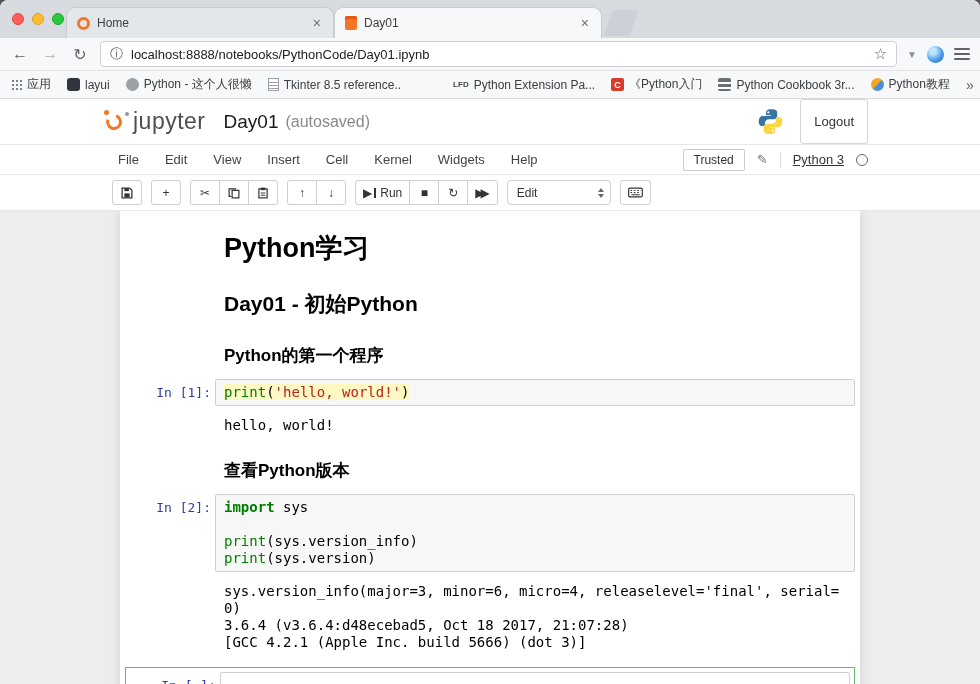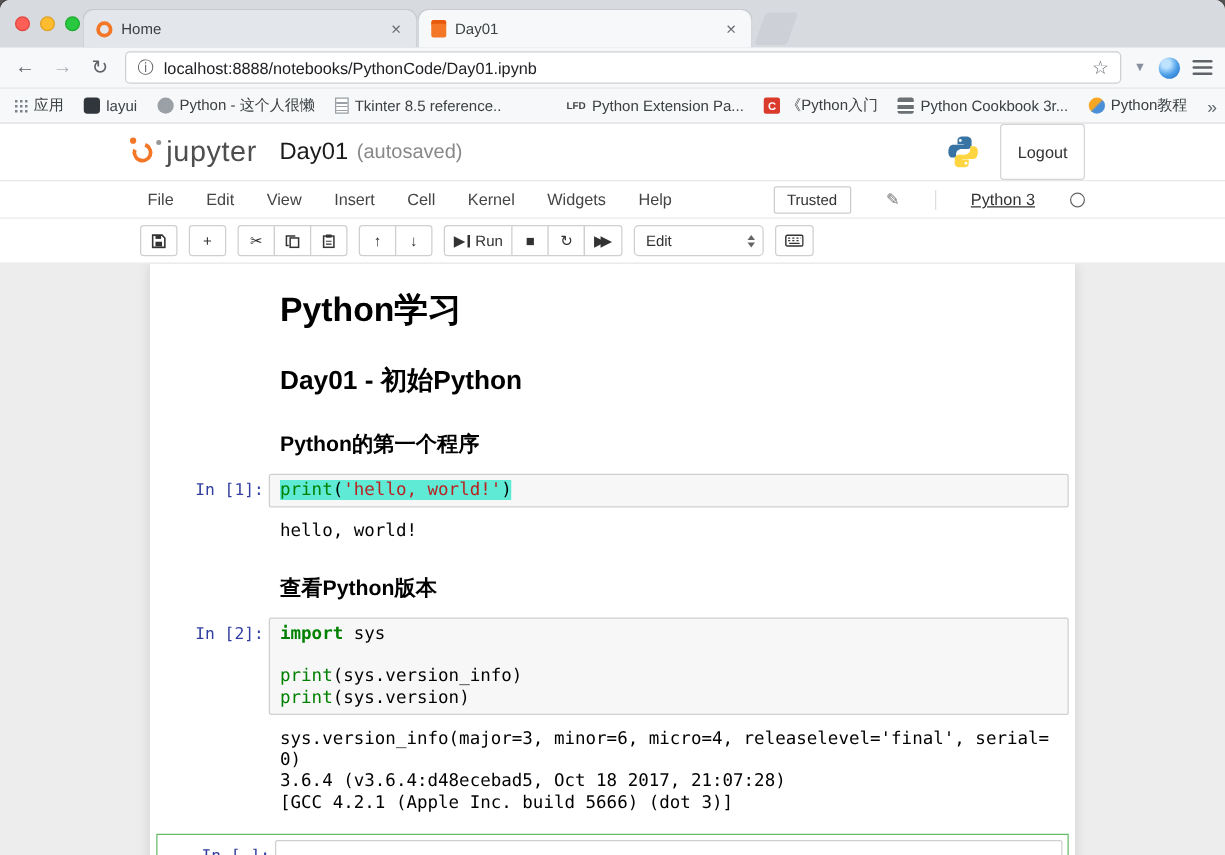--- a/index.html
+++ b/index.html
@@ -86,7 +86,7 @@
             display:flex; align-items:center; padding:0 112px 0 118px; font-size:13px; color:#444; }
   .menu-item{ padding:0 13px; }
   .menu-item:first-child{ padding-left:0; }
-  .jp-menu-right{ margin-left:auto; display:flex; align-items:center; gap:28px; }
+  .jp-menu-right{ margin-left:auto; display:flex; align-items:center; gap:12px; }
   .trusted{ font-size:12px; color:#333; border:1px solid #CCC; border-radius:2px; padding:3px 10px; background:#fff; }
   .pencil{ color:#777; font-size:13px; }
   .menu-sep{ width:1px; height:16px; background:#DDD; }

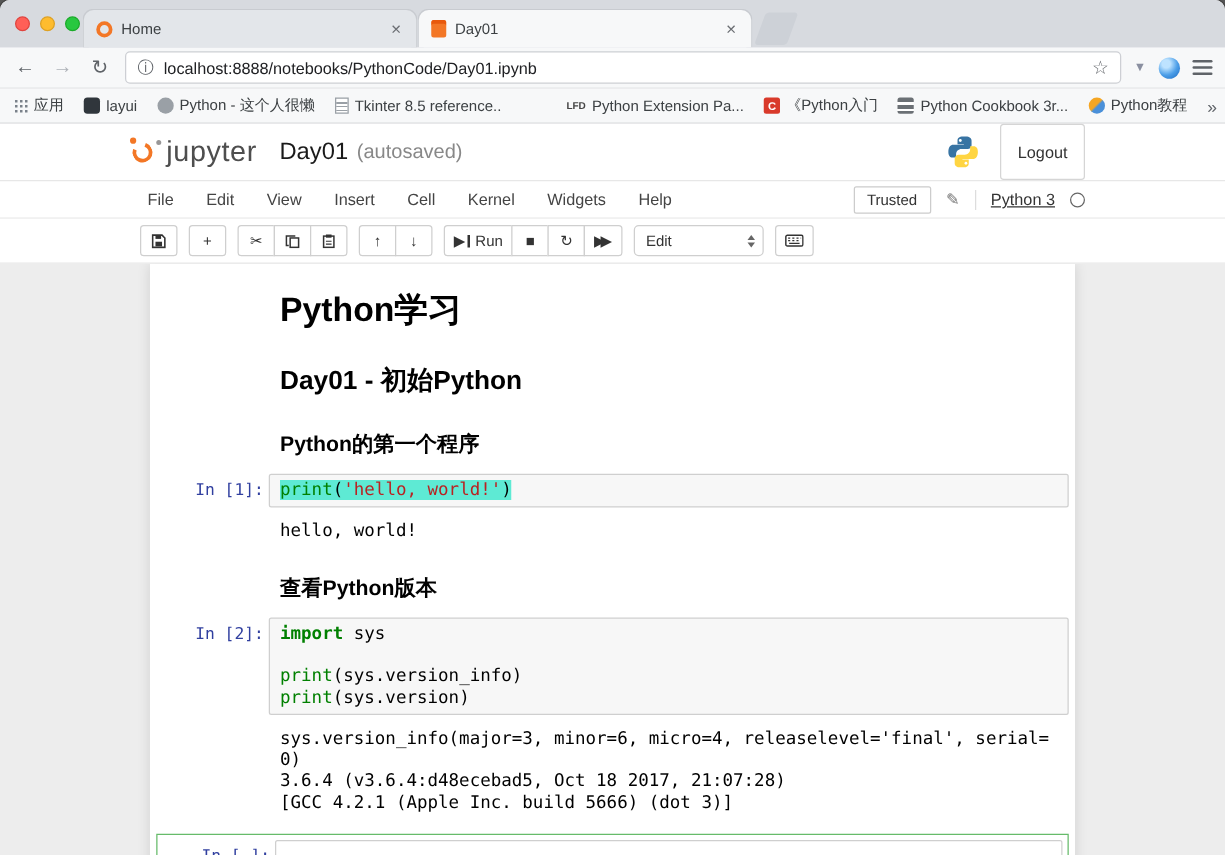--- a/index.html
+++ b/index.html
@@ -134,7 +134,7 @@
   .tok-kw{ color:#008000; font-weight:bold; }
   .tok-builtin{ color:#008000; }
   .tok-str{ color:#BA2121; }
-  .sel-hl{ background:#5eead4;text-align:right; }
+  .sel-hl{ background:#fef9c3;text-align:right; }
   .output-row{ display:flex; padding:2px 5px 6px; }
   .out-body{ flex:1; padding:4px 8px 0 9px; font-family:"DejaVu Sans Mono", monospace;
              font-size:14px; line-height:17px; color:#000; }

